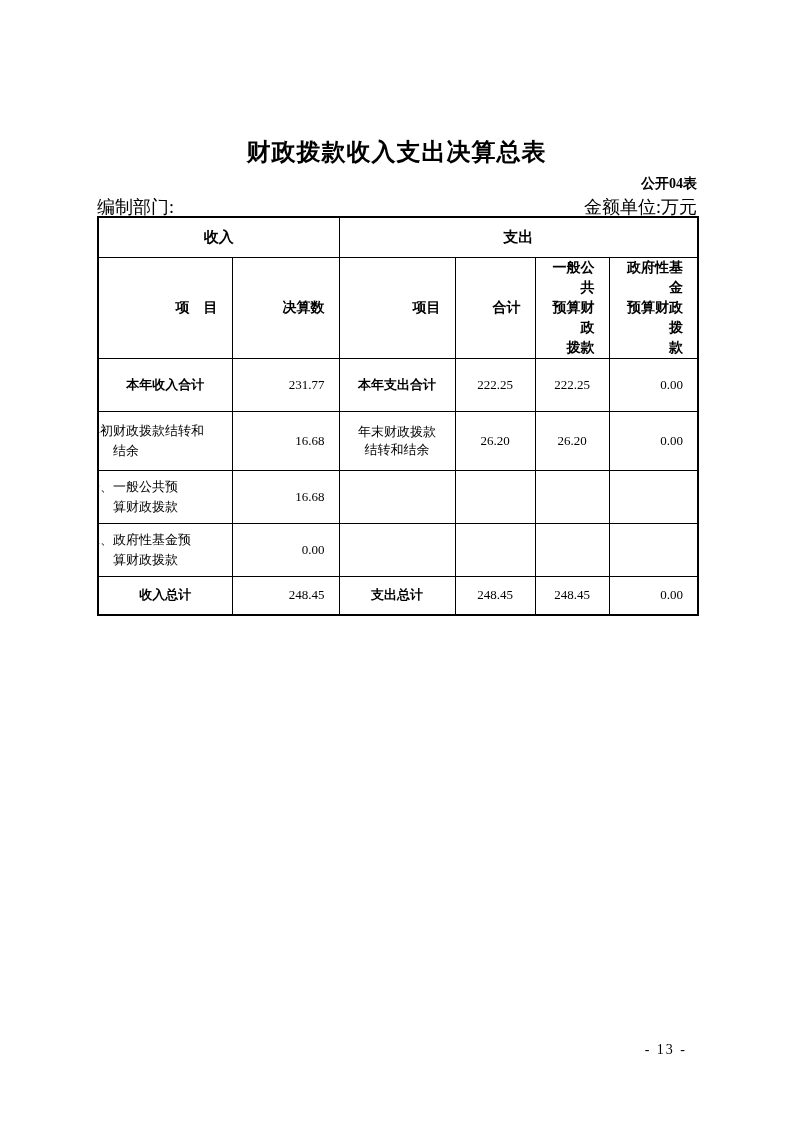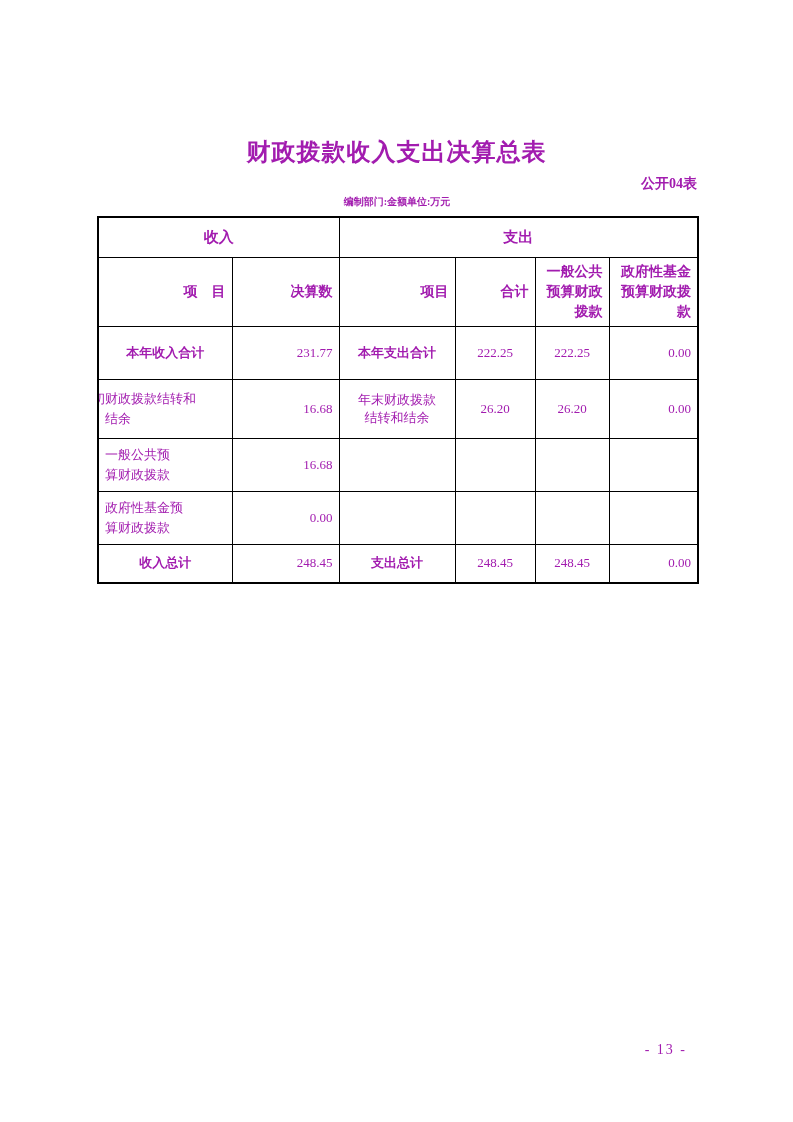--- a/index.html
+++ b/index.html
@@ -9,7 +9,7 @@
     height: 1122px;
     background: #ffffff;
     font-family: "Liberation Serif", "DejaVu Serif", serif;
-    color: #a21caf;
+    color: #000000;
     overflow: hidden;
   }
   .doc-title {

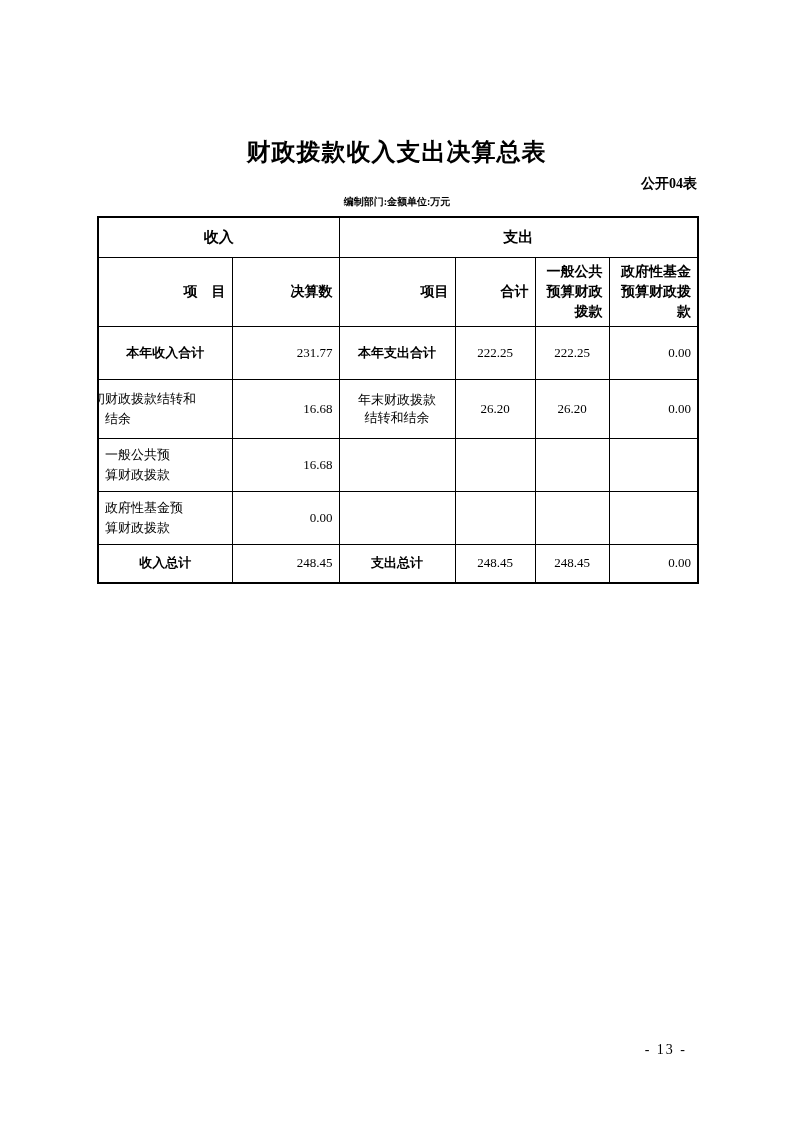--- a/index.html
+++ b/index.html
@@ -36,9 +36,9 @@
     left: 97px;
     width: 600px;
     display: flex;
-    justify-content: center;
-    font-size: 10px;
-    font-weight: bold;
+    justify-content: space-between;
+    font-size: 18px;
+    font-weight: normal;
   }
   table.fin {
     position: absolute;

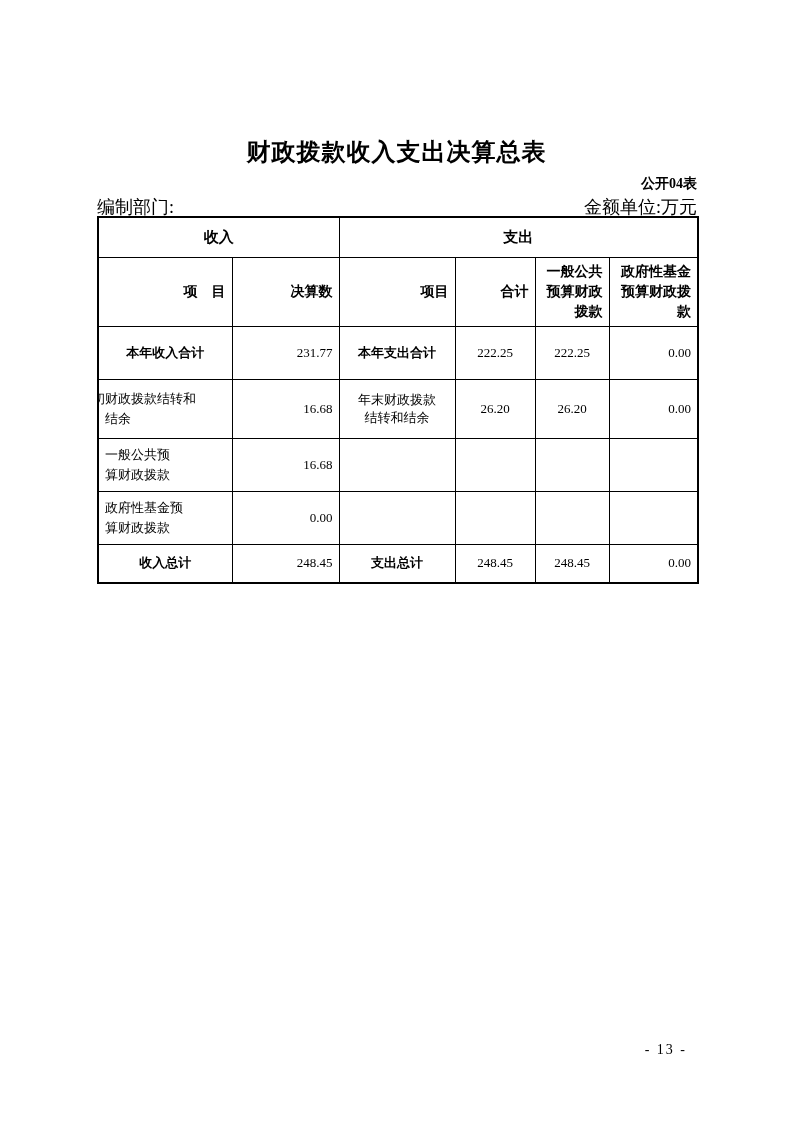--- a/index.html
+++ b/index.html
@@ -53,7 +53,7 @@
     border: 1px solid #000;
     vertical-align: middle;
     font-size: 13px;
-    padding: 0 6px;
+    padding: 0 14px;
     white-space: pre-line;
     overflow: hidden;
     margin-top: 9px;

